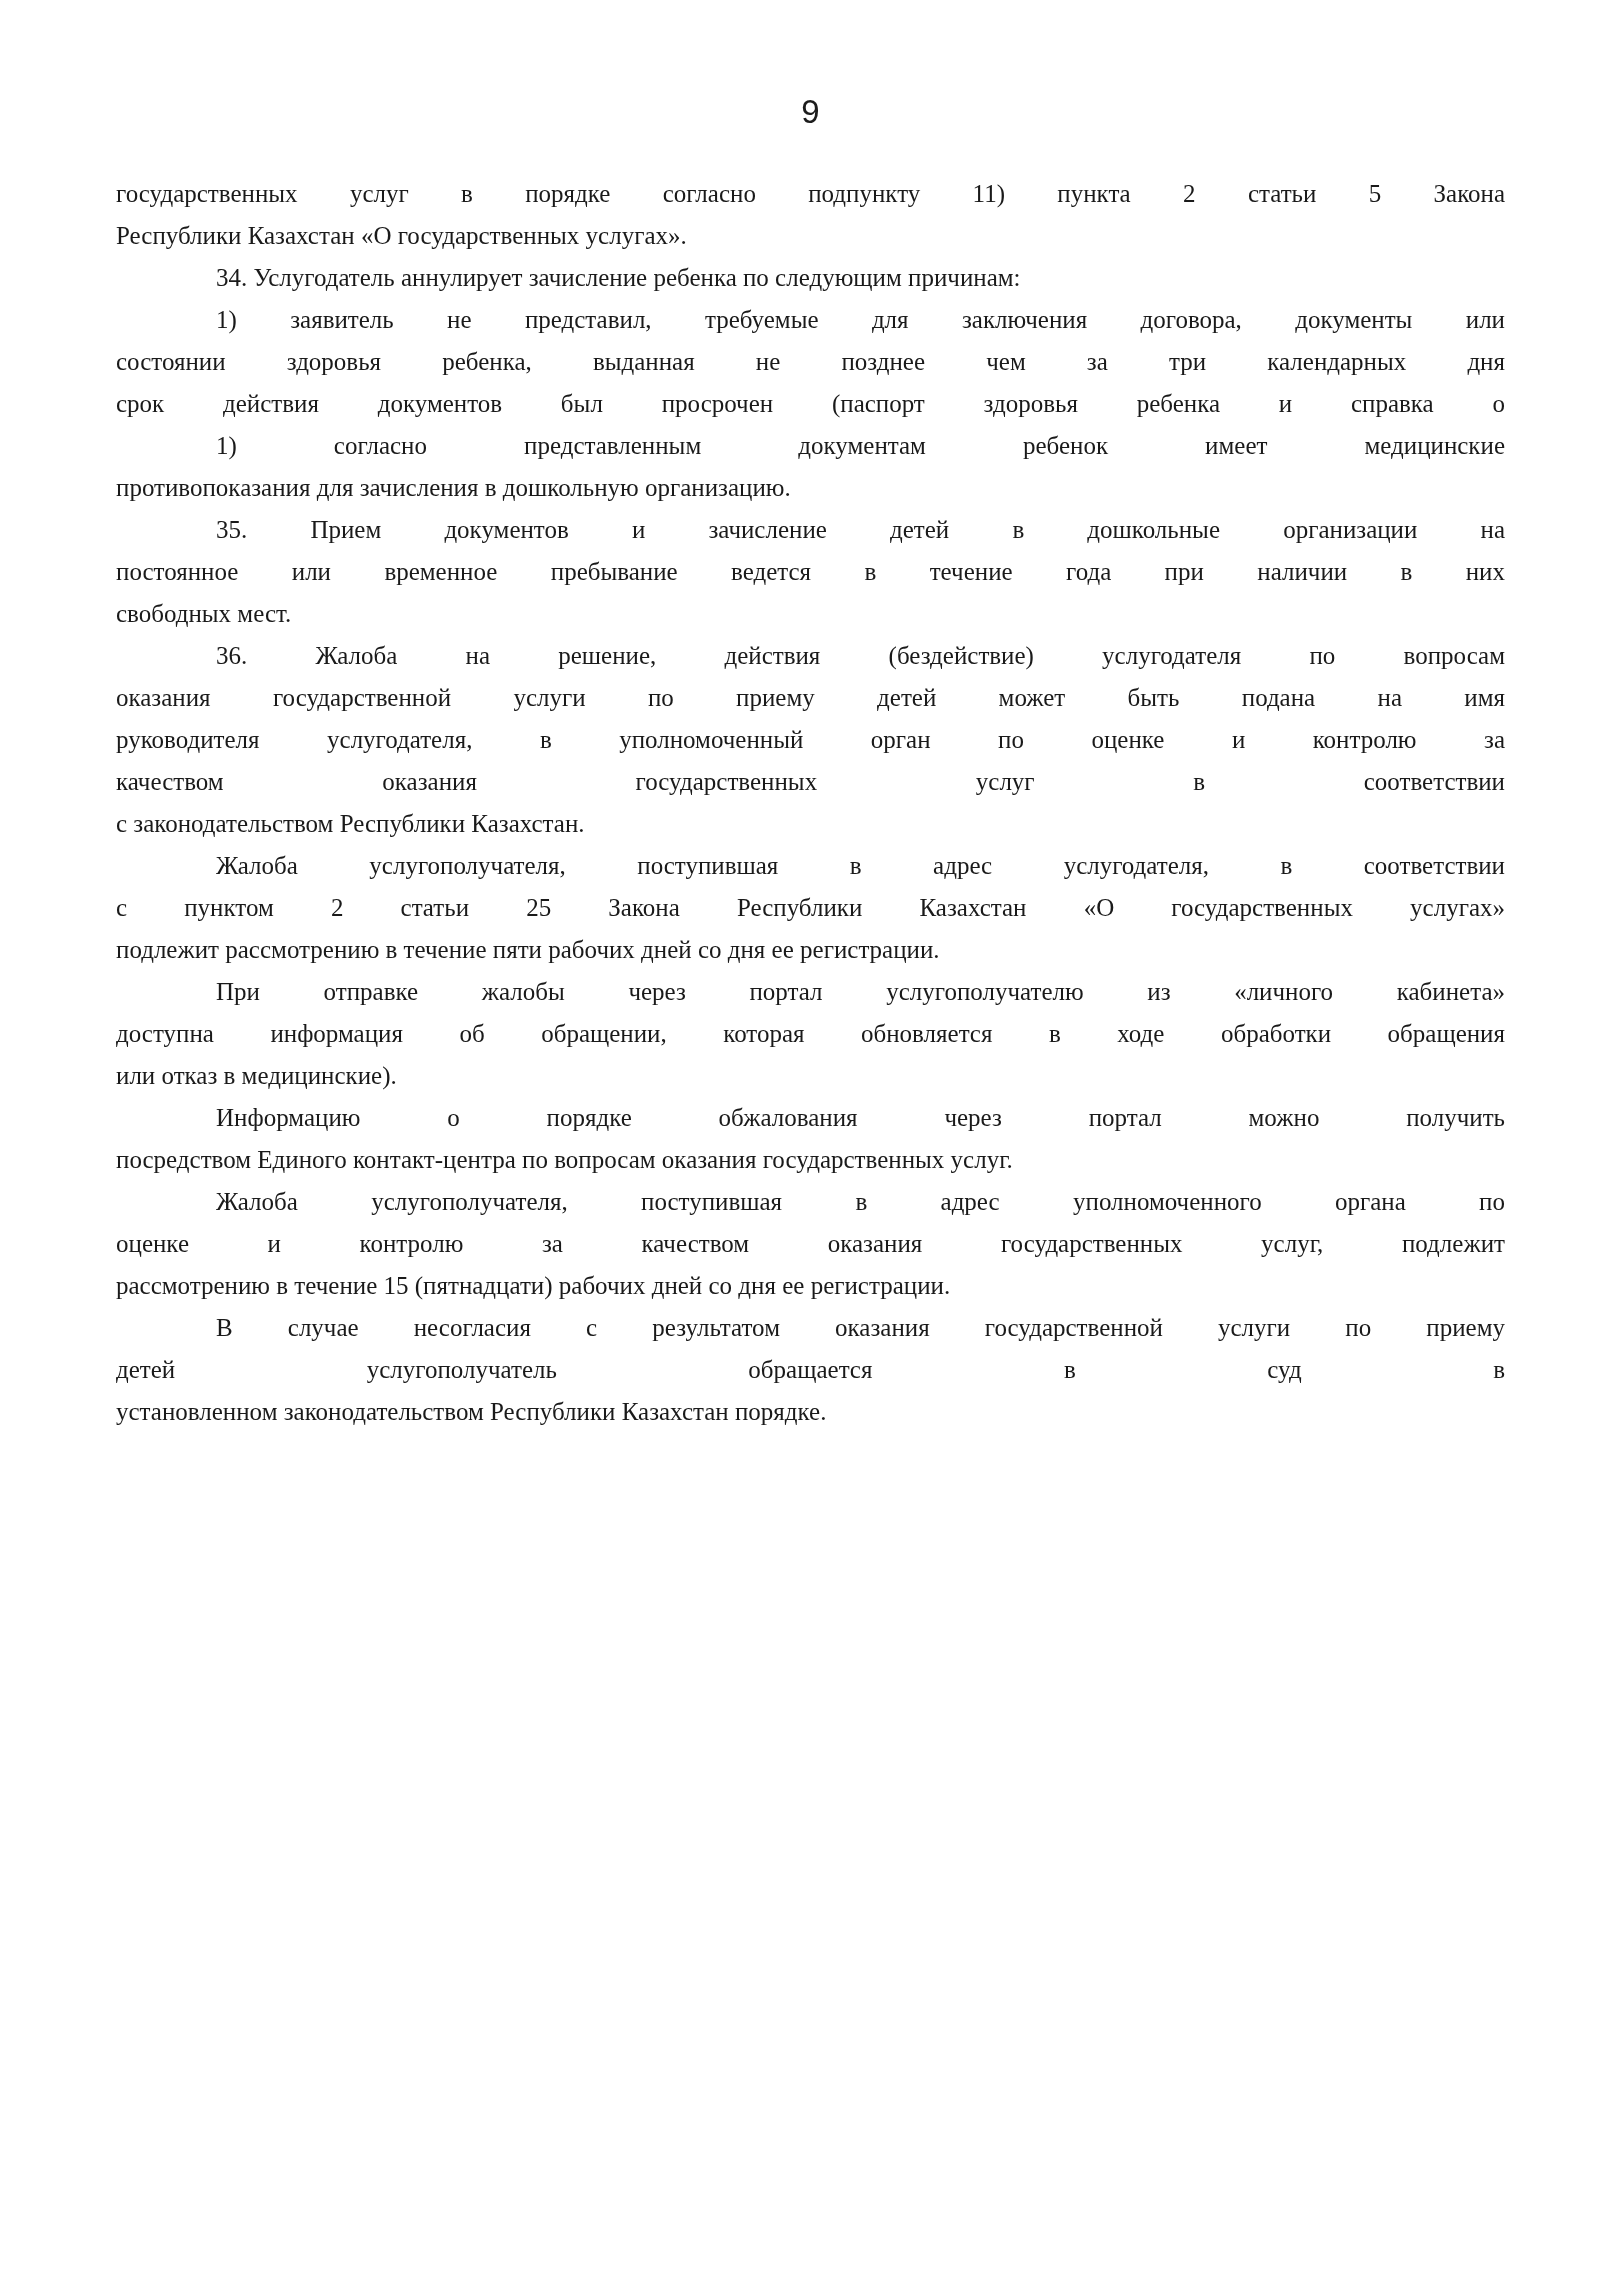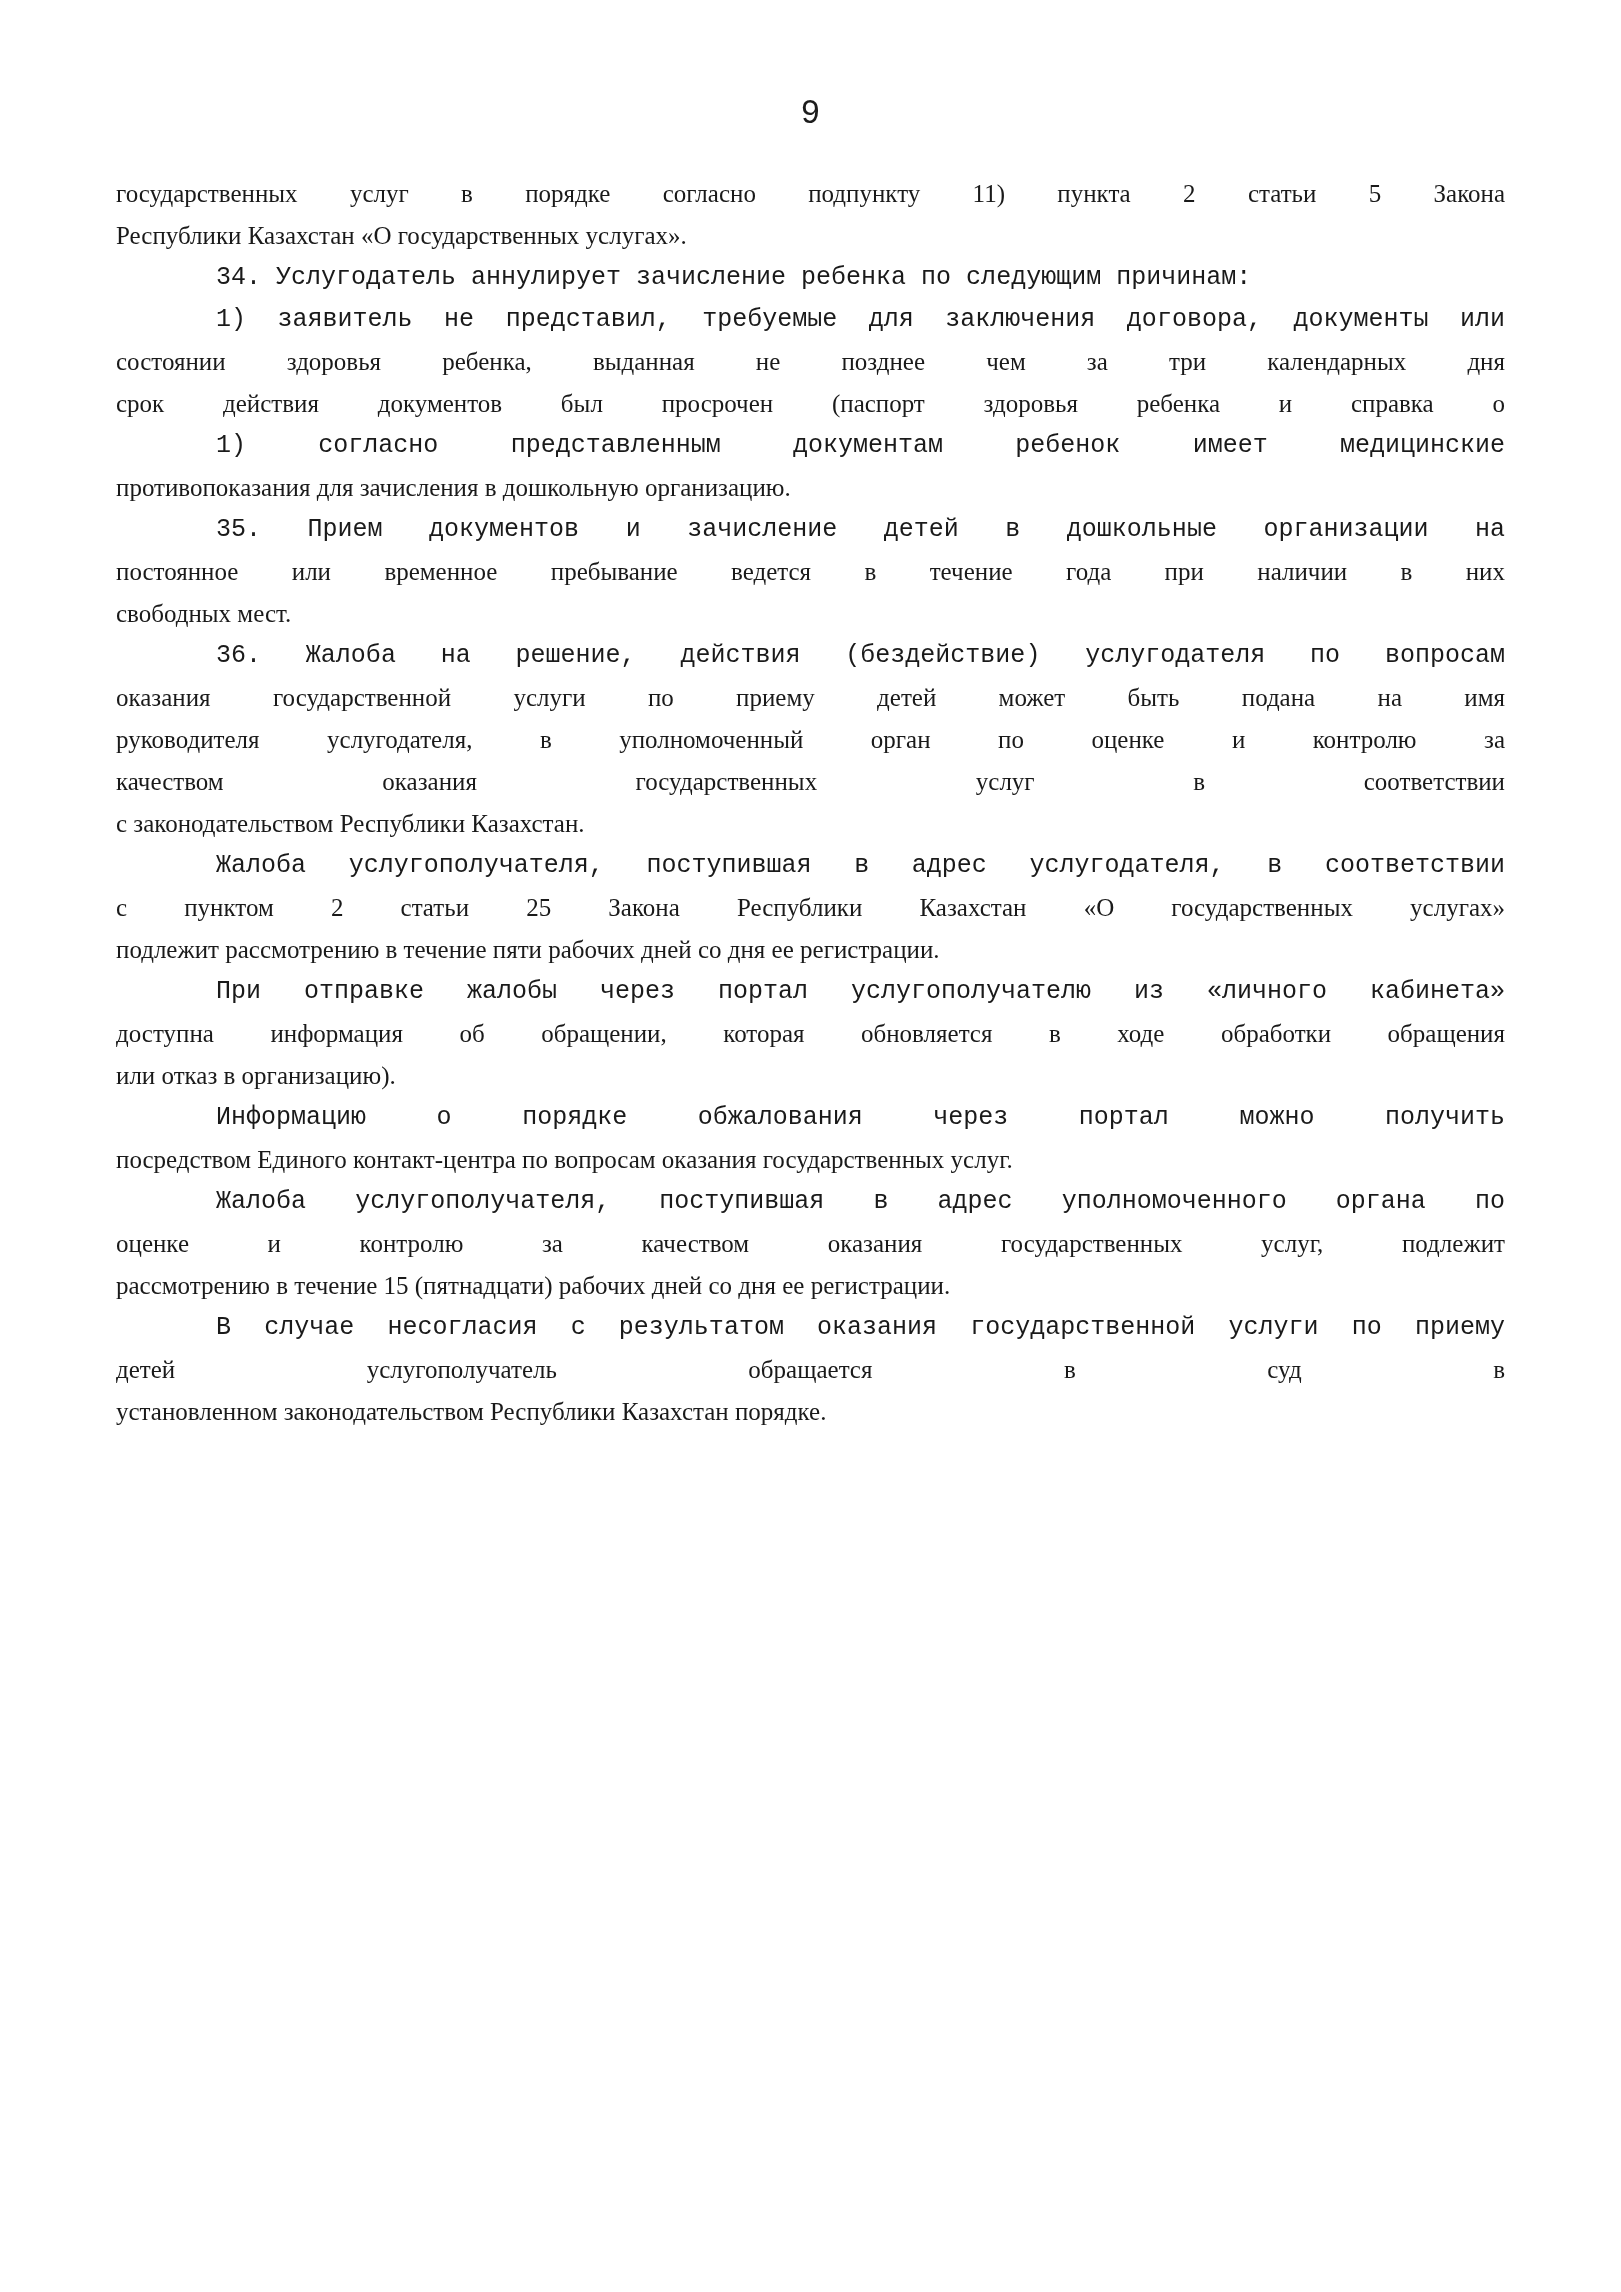--- a/index.html
+++ b/index.html
@@ -57,7 +57,6 @@
   }
   .line.indent {
     padding-left: 100px;
-    font-family: Liberation Mono, monospace;
   }
   
 </style>

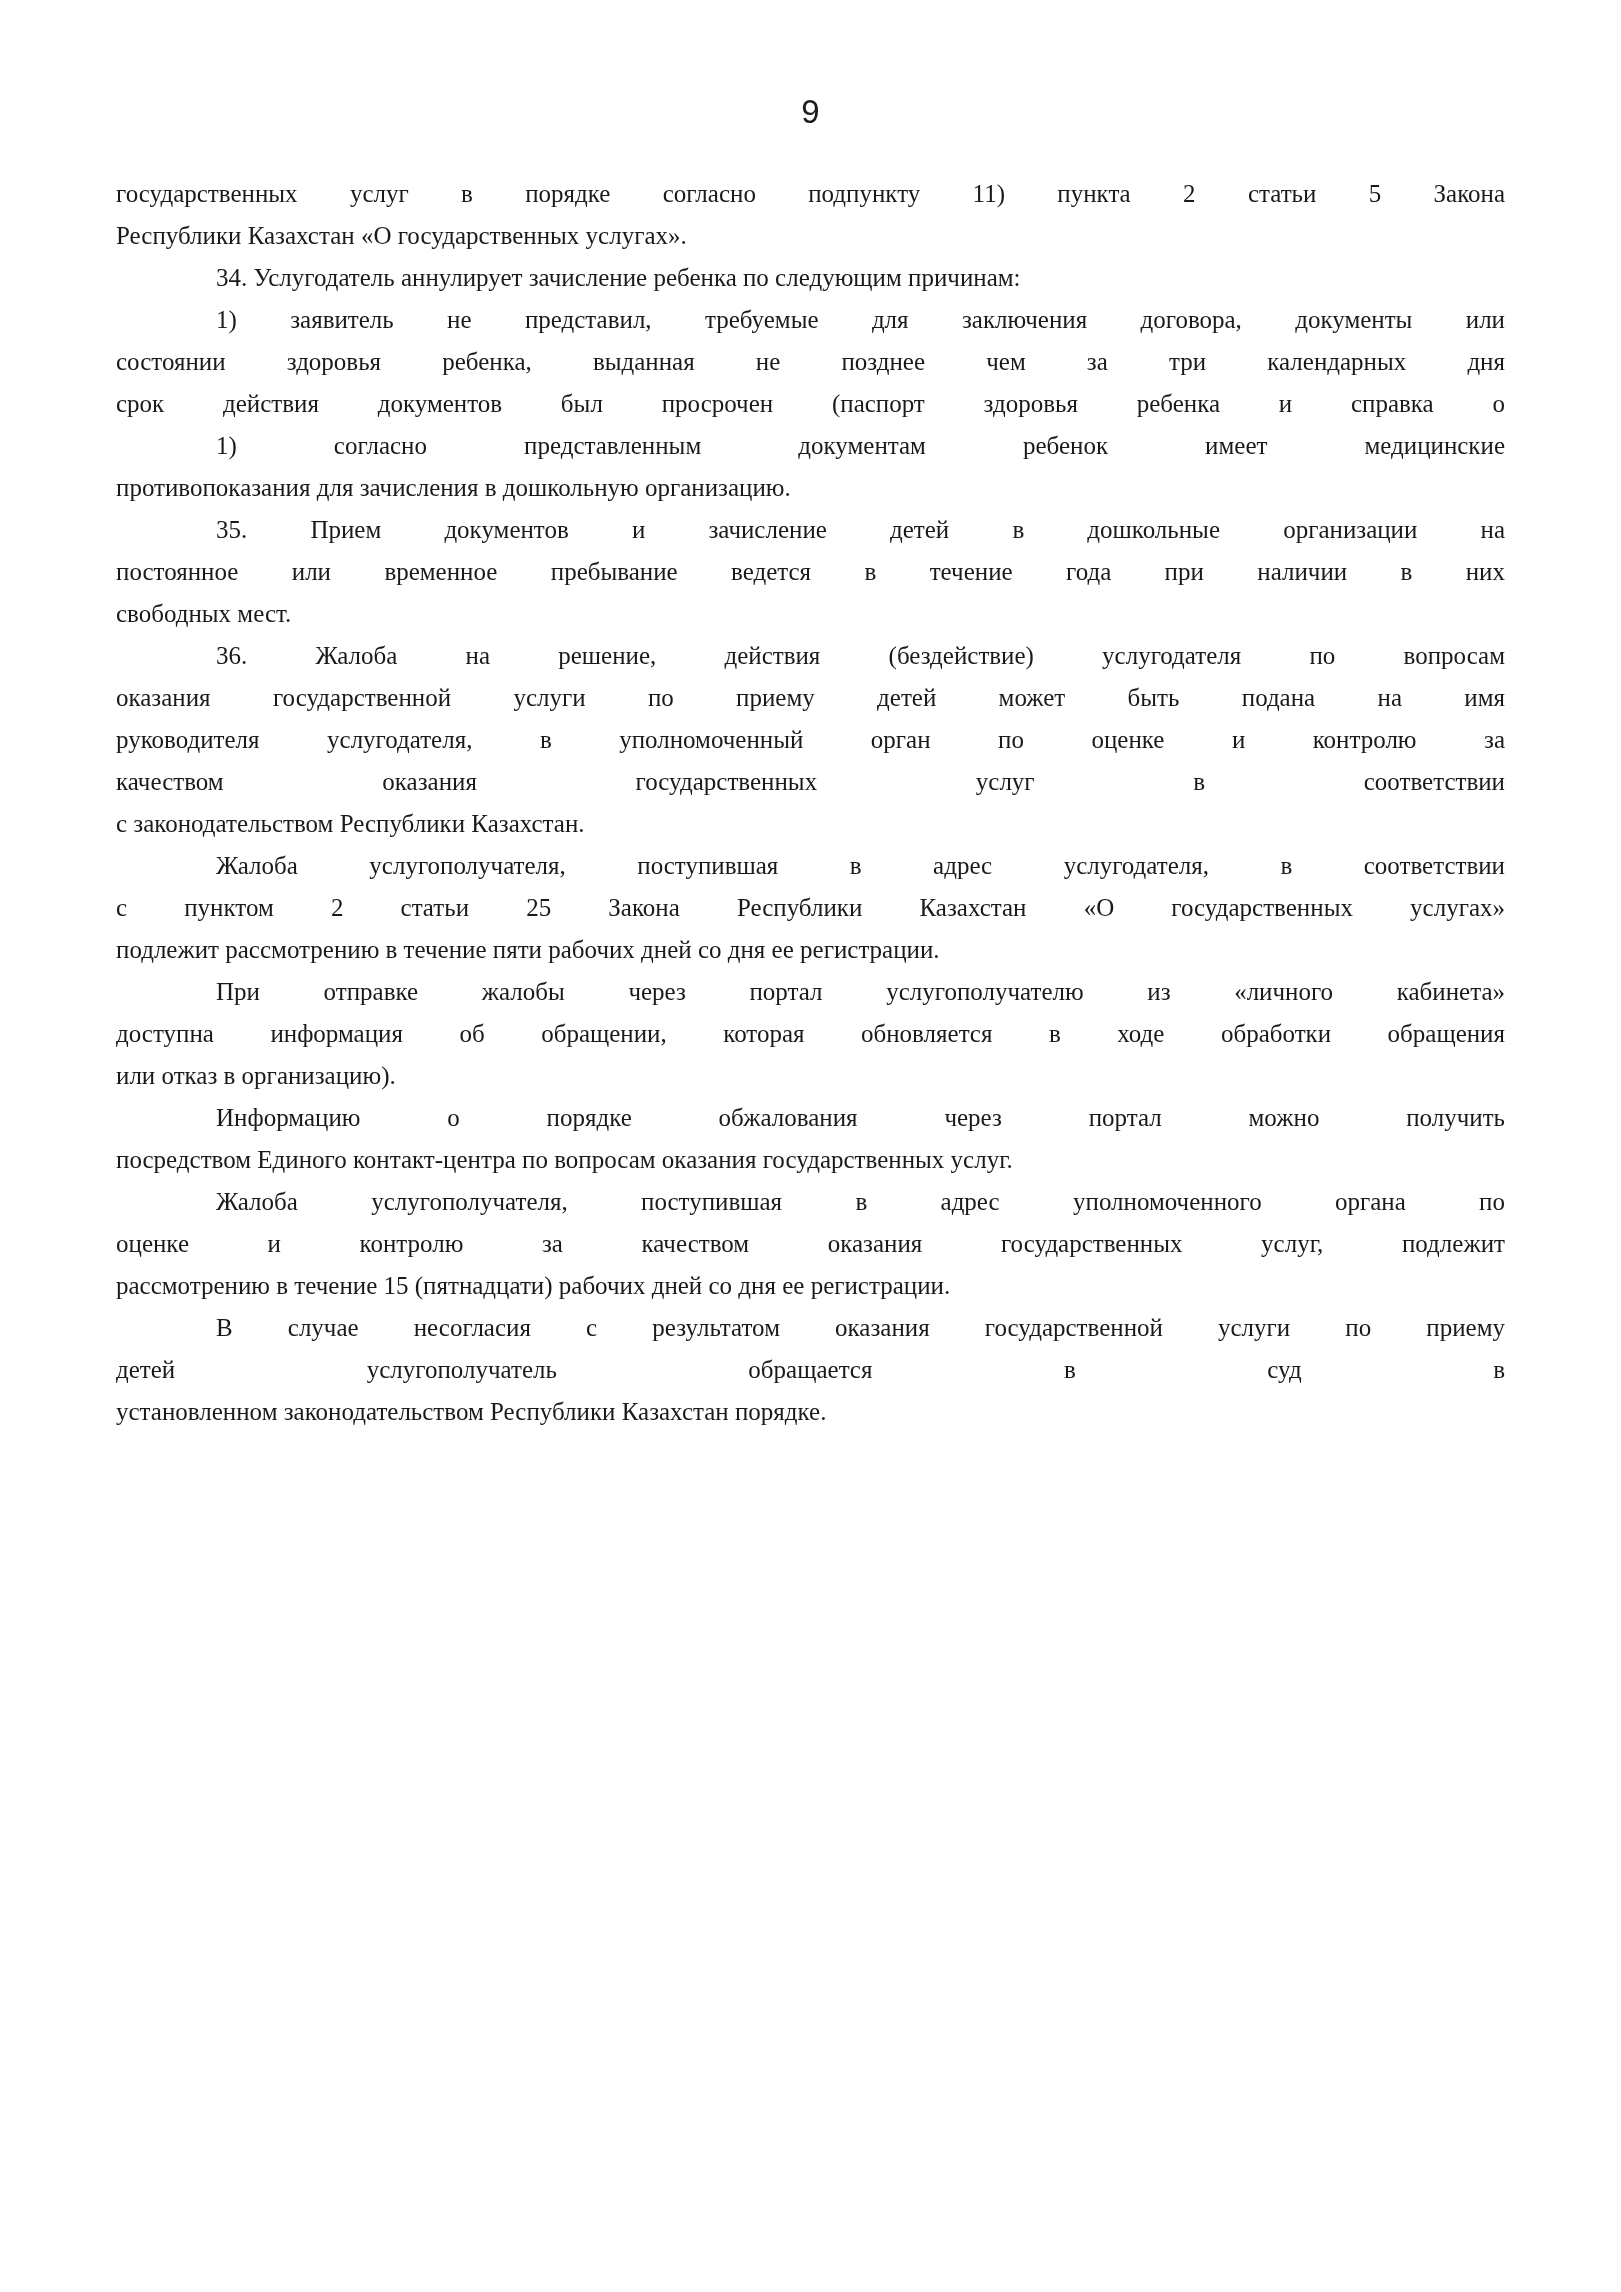--- a/index.html
+++ b/index.html
@@ -102,7 +102,7 @@
       <div class="paragraph">
         <div class="line fill indent">При отправке жалобы через портал услугополучателю из «личного кабинета»</div>
         <div class="line fill">доступна информация об обращении, которая обновляется в ходе обработки обращения</div>
-        <div class="line last">или отказ в организацию).</div>
+        <div class="line last">или отказ в медицинские).</div>
       </div>
       <div class="paragraph">
         <div class="line fill indent">Информацию о порядке обжалования через портал можно получить</div>

